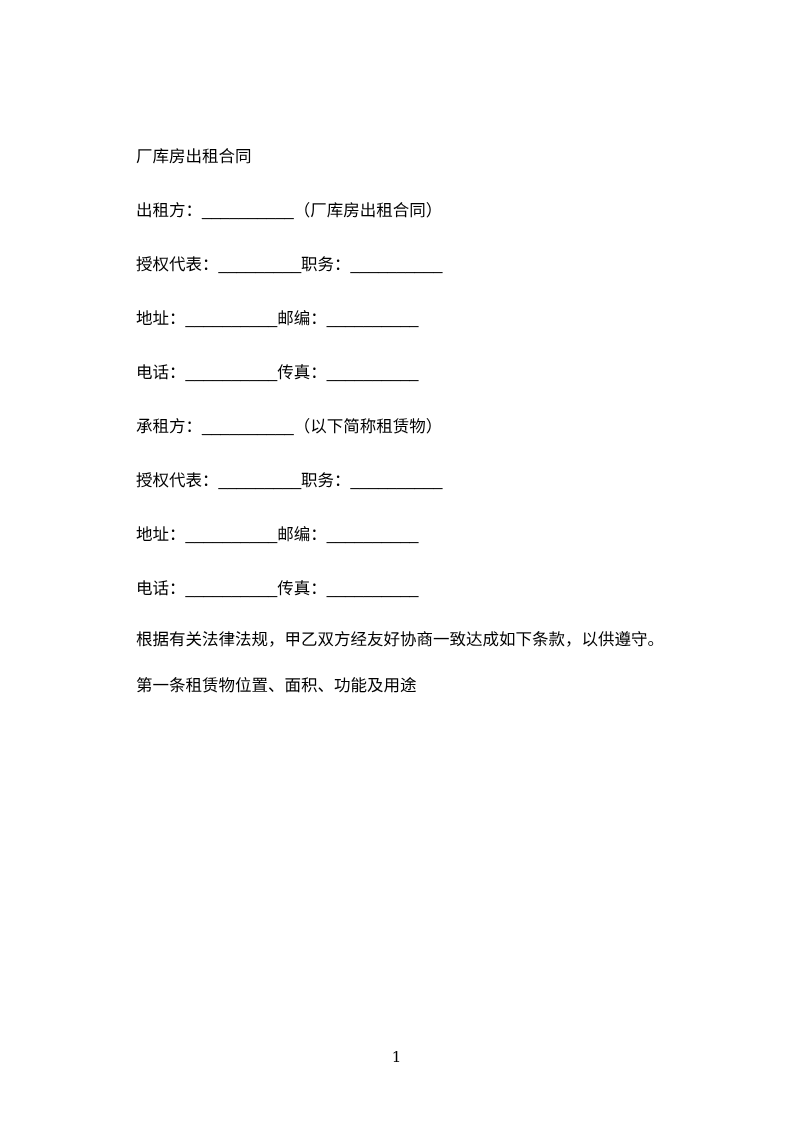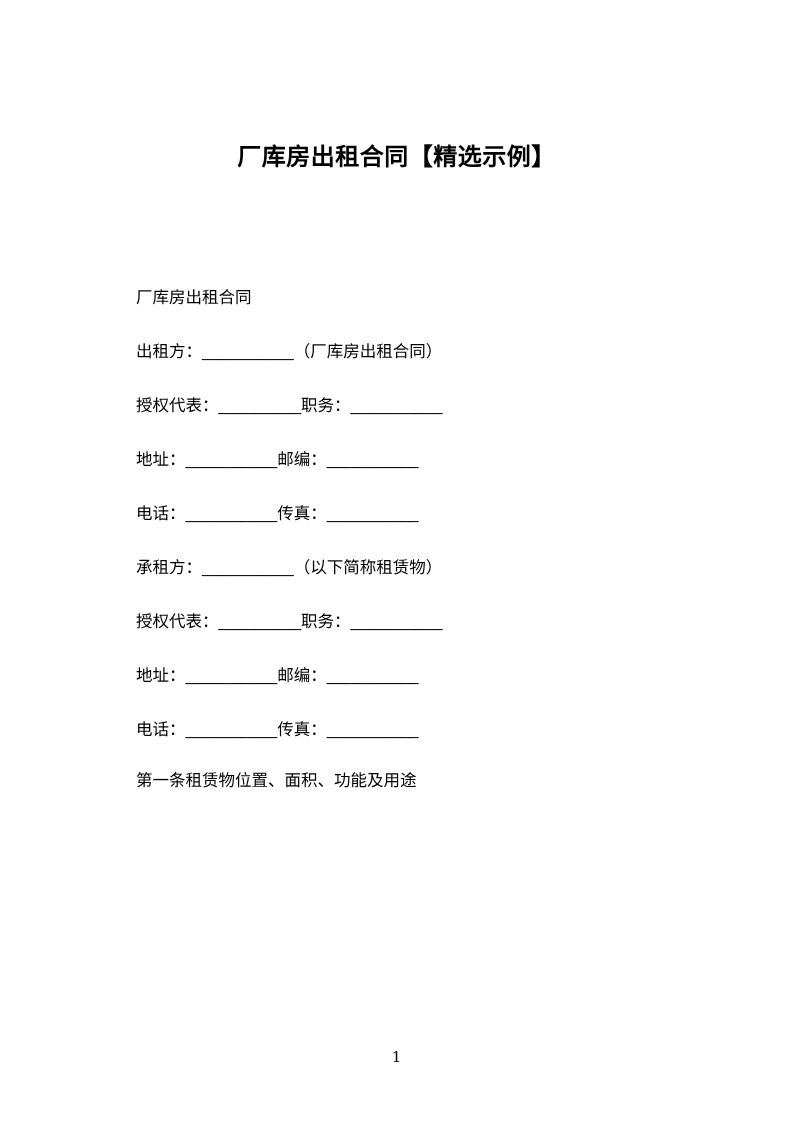--- a/index.html
+++ b/index.html
@@ -56,7 +56,6 @@
 
 <div class="page">
   <div class="content">
-    <h1 class="doc-title">厂库房出租合同【精选示例】</h1>
 
     <p class="para b">厂库房出租合同</p>
     <p class="para b">出租方：__________（厂库房出租合同）</p>

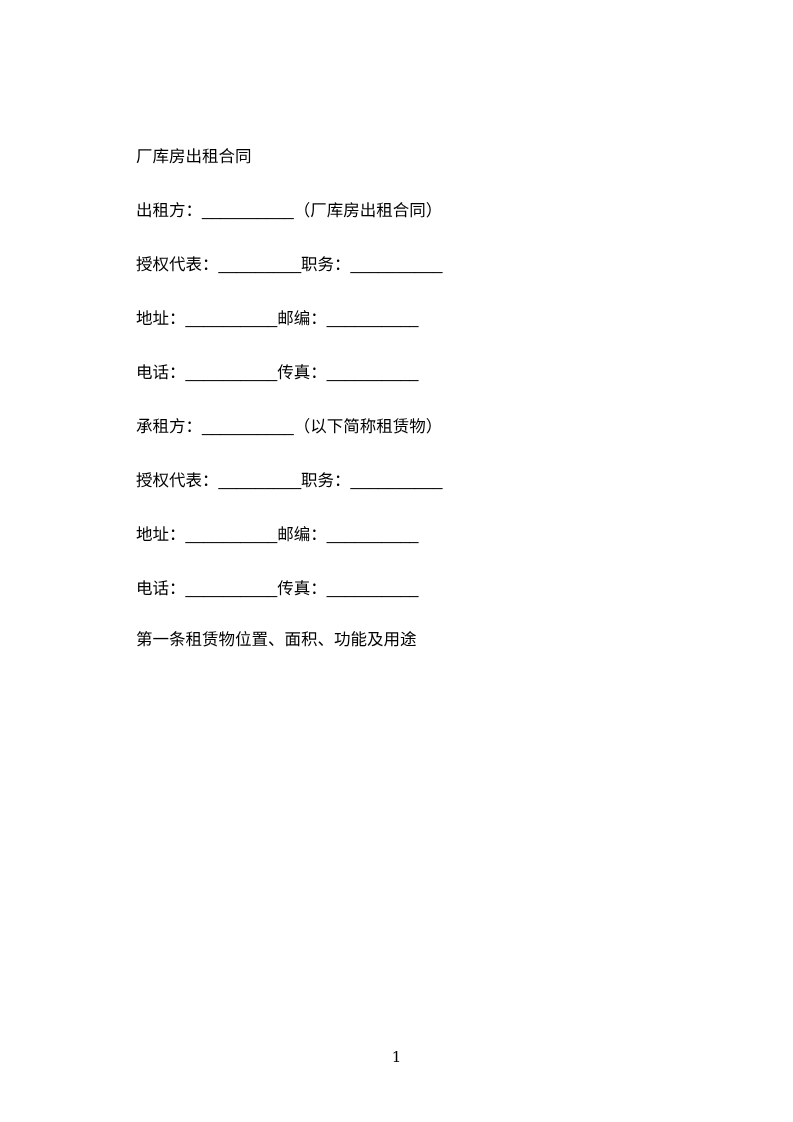--- a/index.html
+++ b/index.html
@@ -66,6 +66,7 @@
     <p class="para b">授权代表：_________职务：__________</p>
     <p class="para b">地址：__________邮编：__________</p>
     <p class="para b mb19">电话：__________传真：__________</p>
+    <p class="para mb14">根据有关法律法规，甲乙双方经友好协商一致达成如下条款，以供遵守。</p>
     <p class="para b">第一条租赁物位置、面积、功能及用途</p>
   </div>
 

